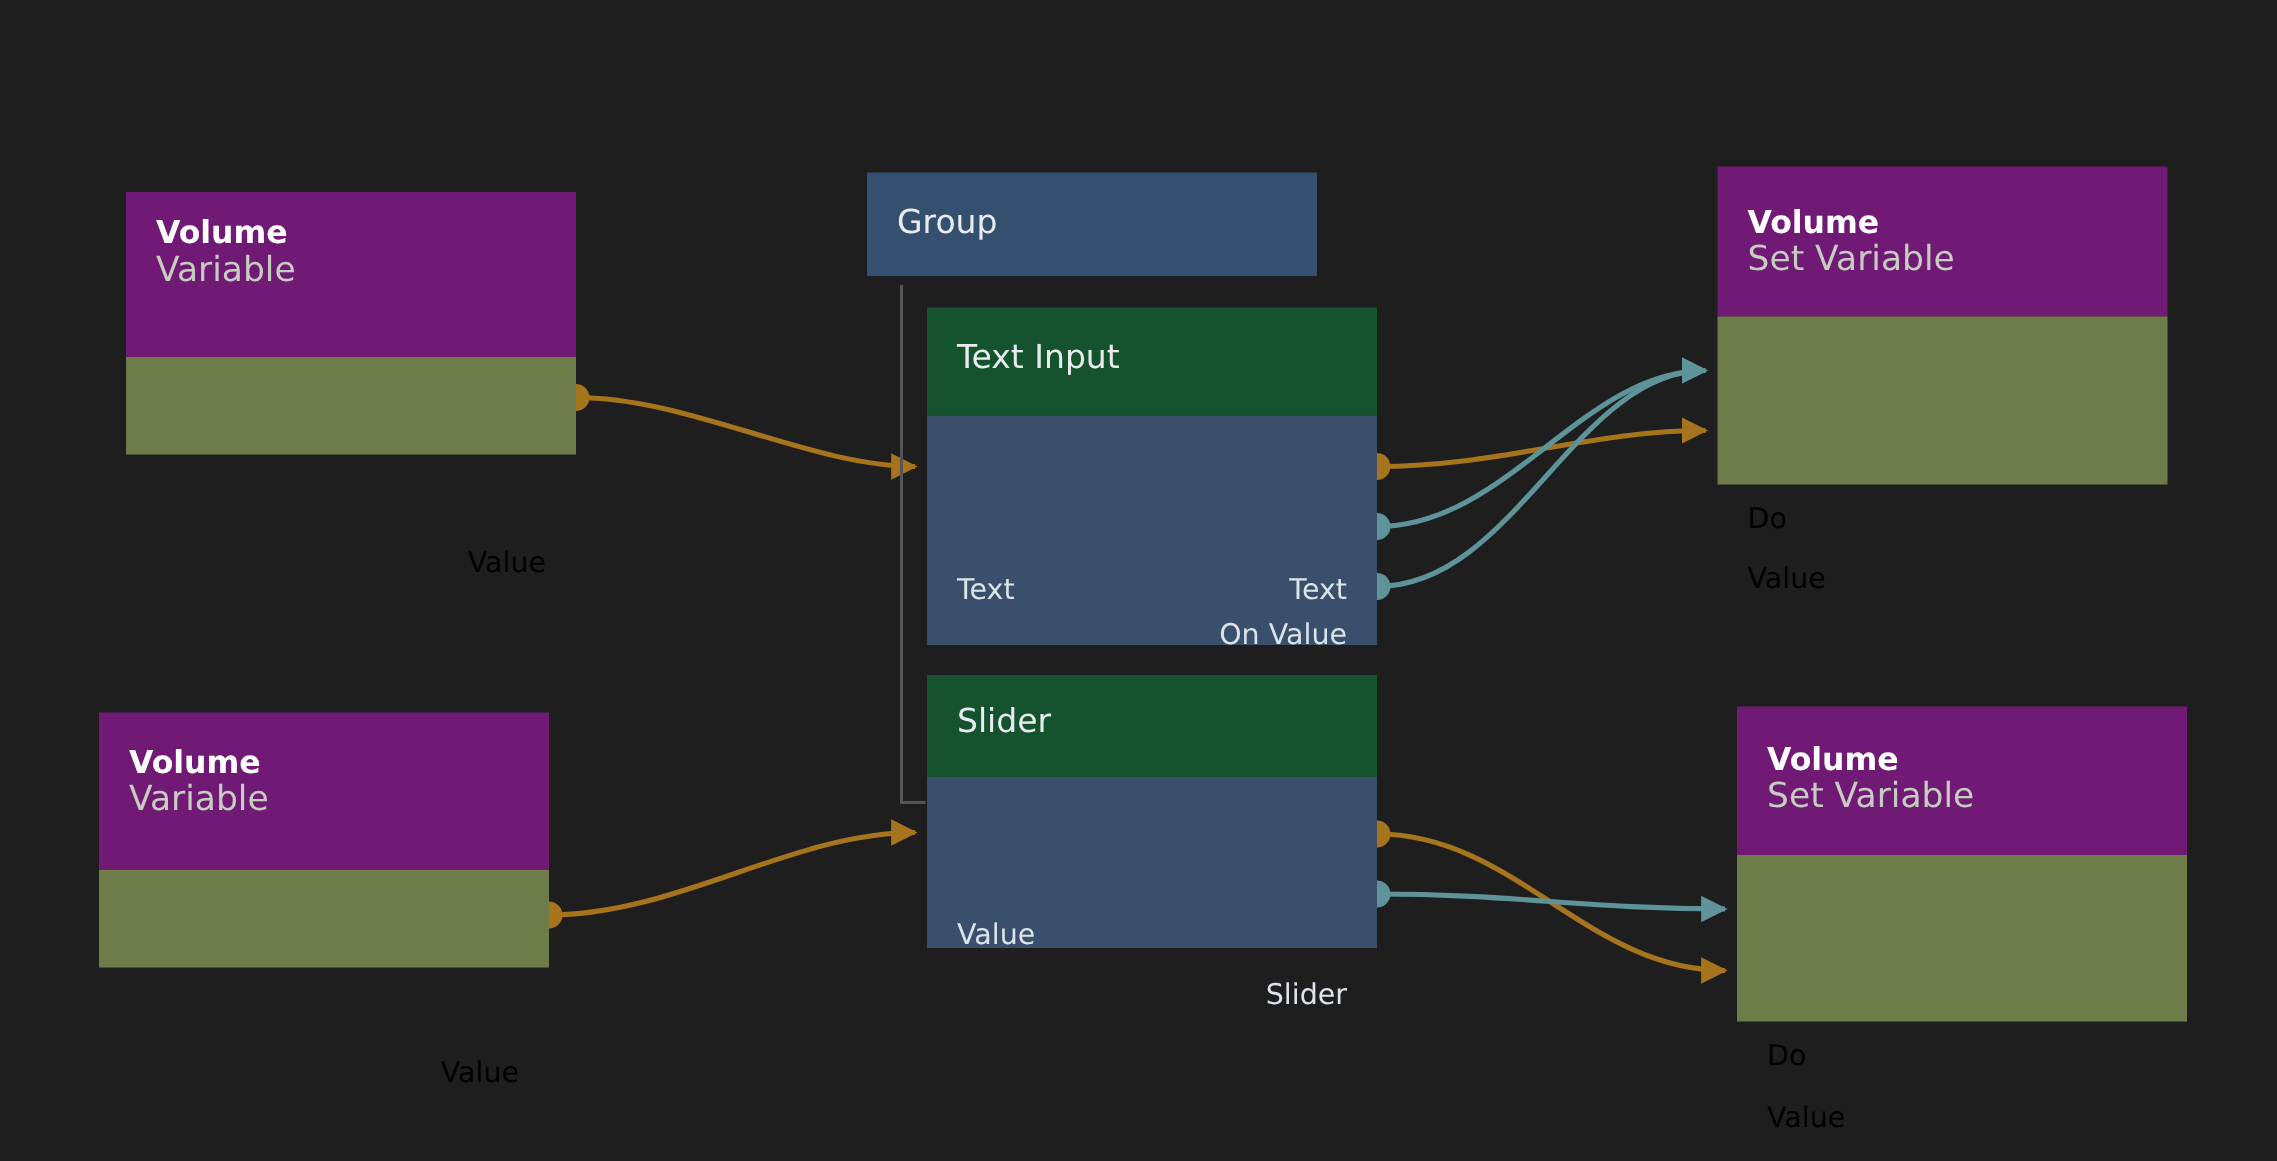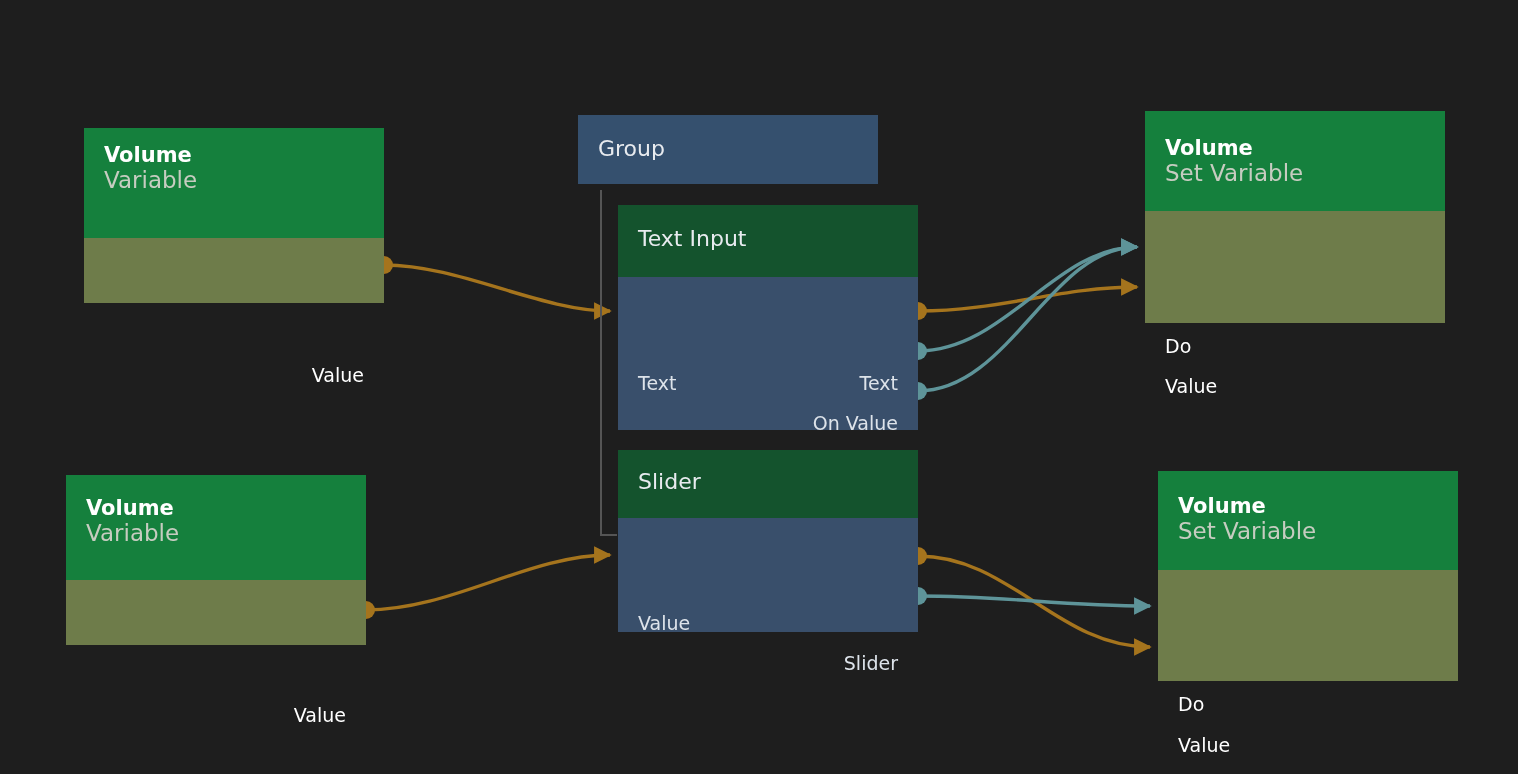--- a/index.html
+++ b/index.html
@@ -52,7 +52,7 @@
     white-space: nowrap;
   }
   
-  .node.green .node-header { background: #15803d; }
+  .node.green .node-header { background: #701a75; }
   .node.green .node-body   { background: #6e7c4a; }
   
   .node.blue .node-header  { background: #14532d; }

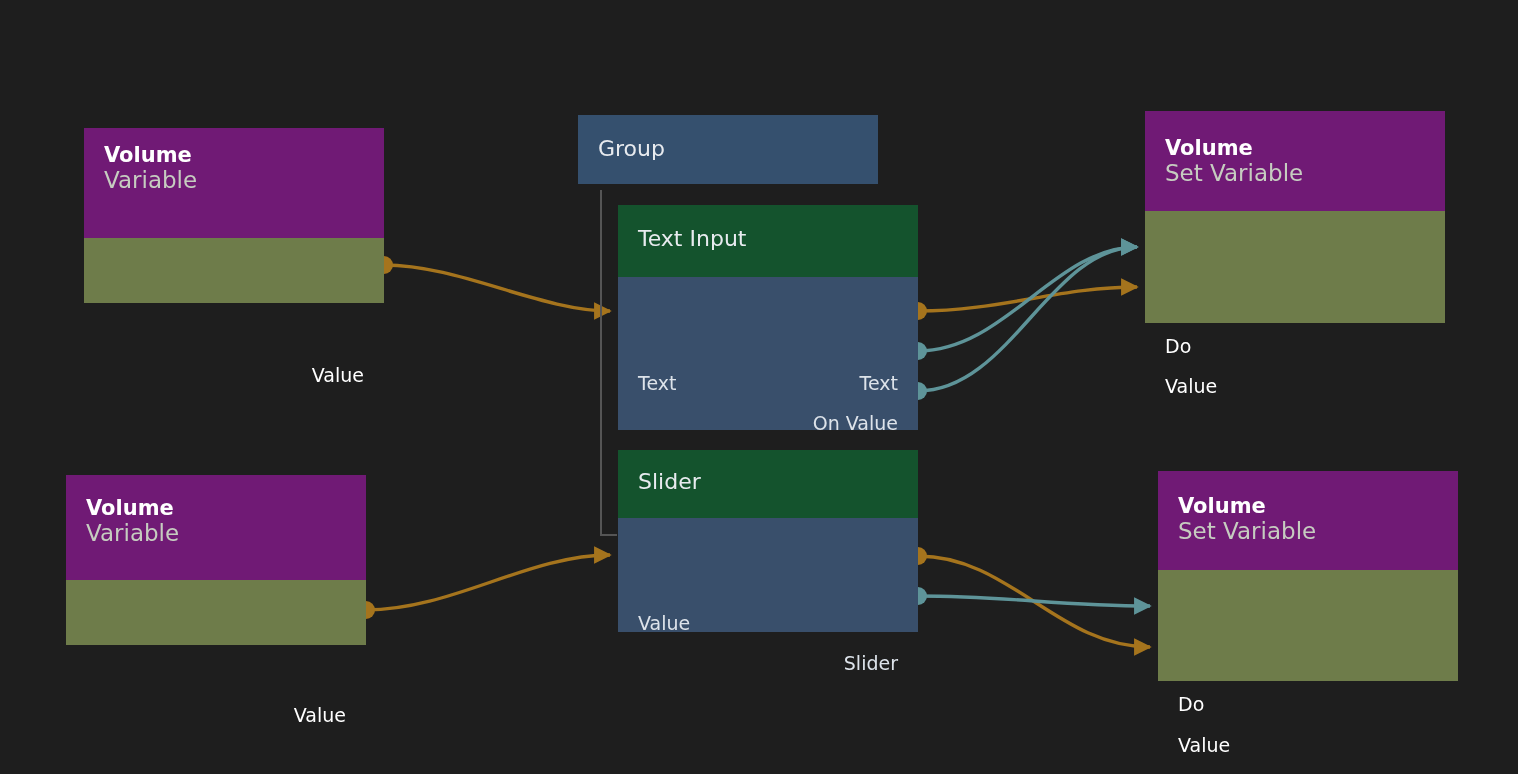--- a/index.html
+++ b/index.html
@@ -78,7 +78,7 @@
     top: 0;
     line-height: 40px;
     font-size: 19px;
-    color: #ffffff;
+    color: #000000;
     white-space: nowrap;
   }
   .port-label.in  { left: 20px;  text-align: left; }

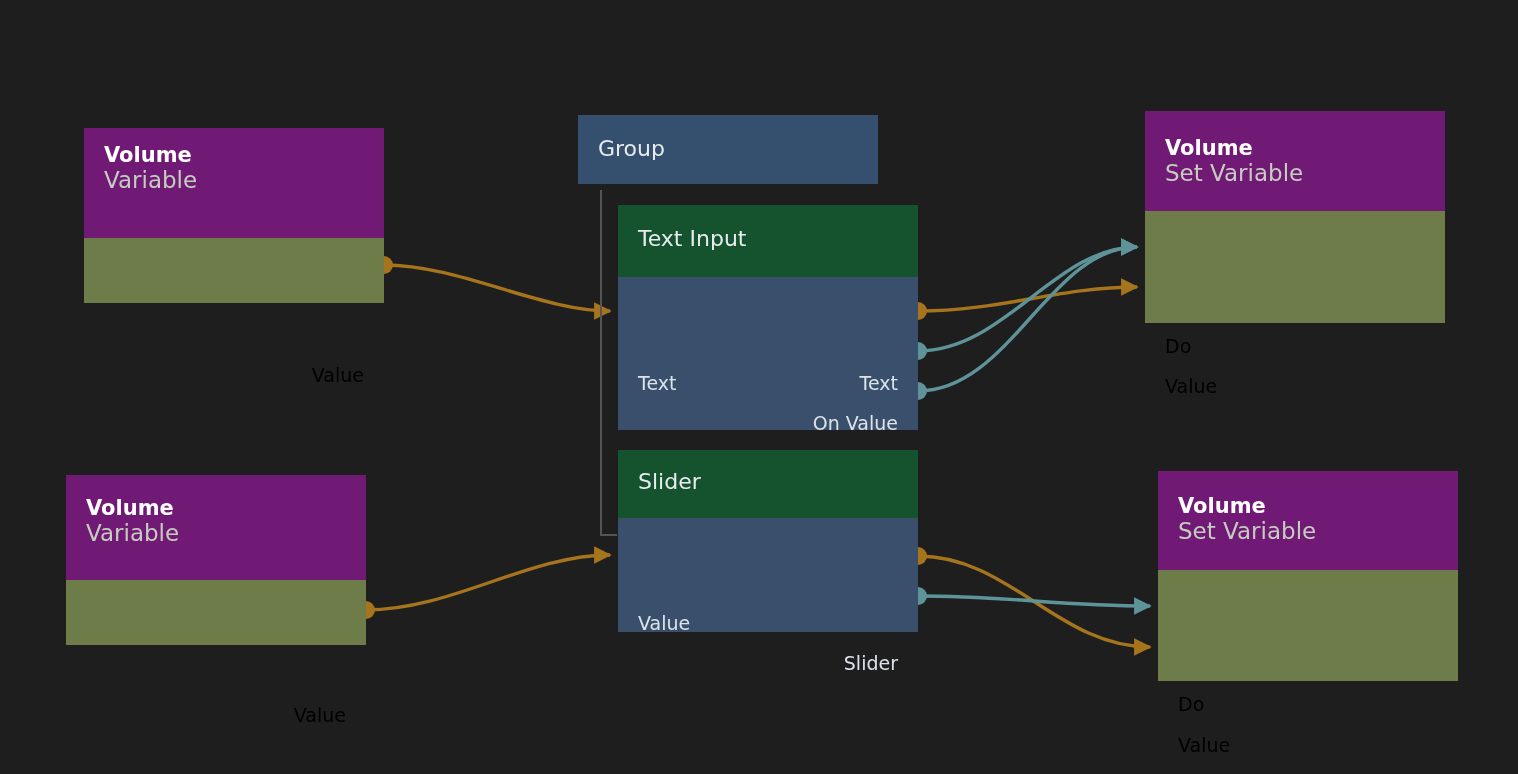--- a/index.html
+++ b/index.html
@@ -184,7 +184,7 @@
       <div class="node-title">Text Input</div>
     </div>
     <div class="node-body" style="height:153px;">
-      <div class="port-row" style="top:86px;">
+      <div class="port-row" style="top:96px;">
         <span class="port-label in">Text</span>
         <span class="port-label out">Text</span>
       </div>

